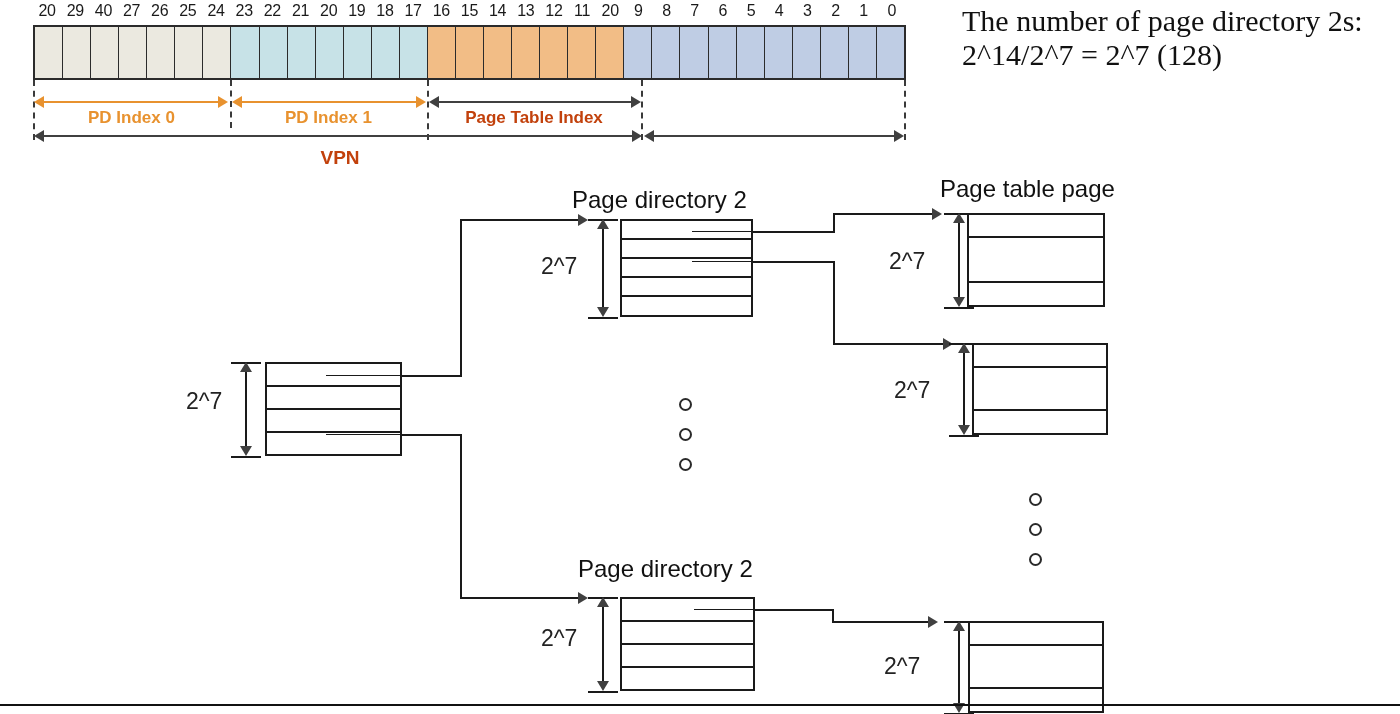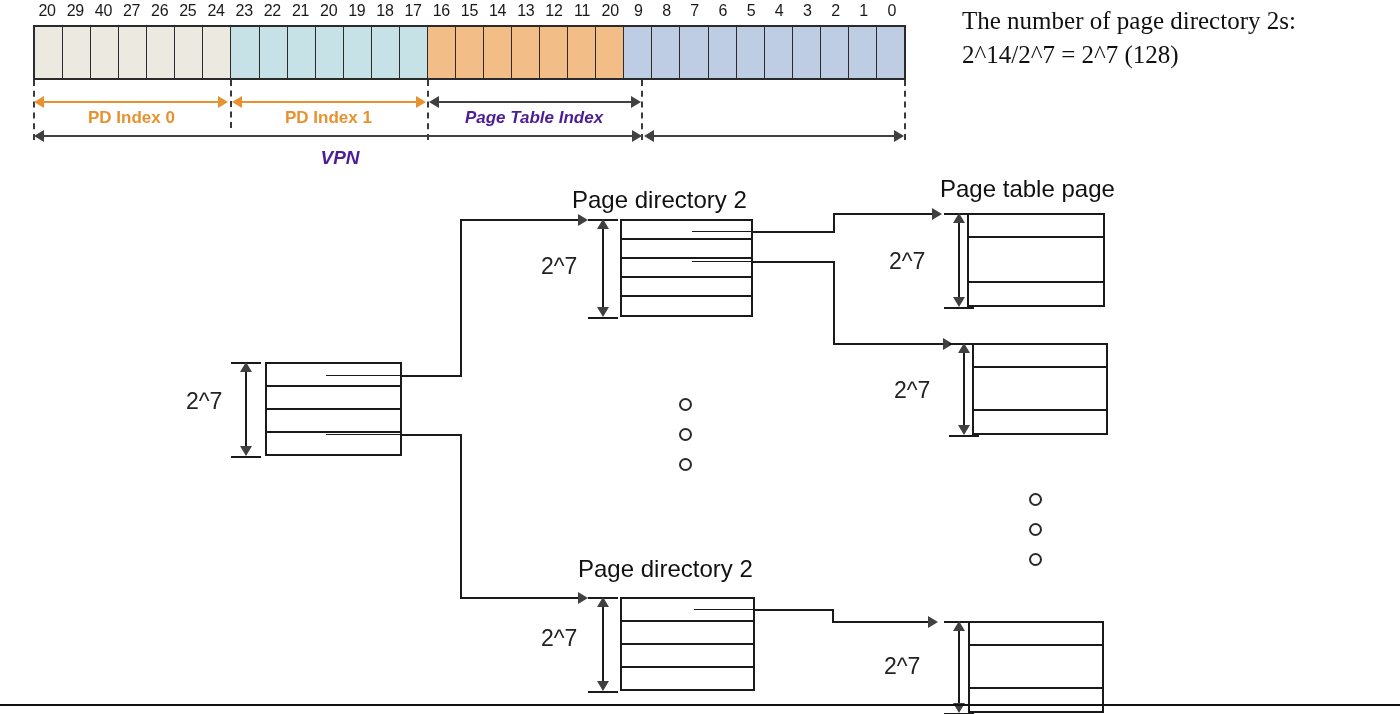--- a/index.html
+++ b/index.html
@@ -42,7 +42,7 @@
 
   
   #note{position:absolute;left:962px;top:4px;width:430px;
-        font-family:"Liberation Serif",serif;font-size:25px;line-height:34px;
+        font-family:"Liberation Serif",serif;font-size:30px;line-height:34px;
         color:#111;}
 
   

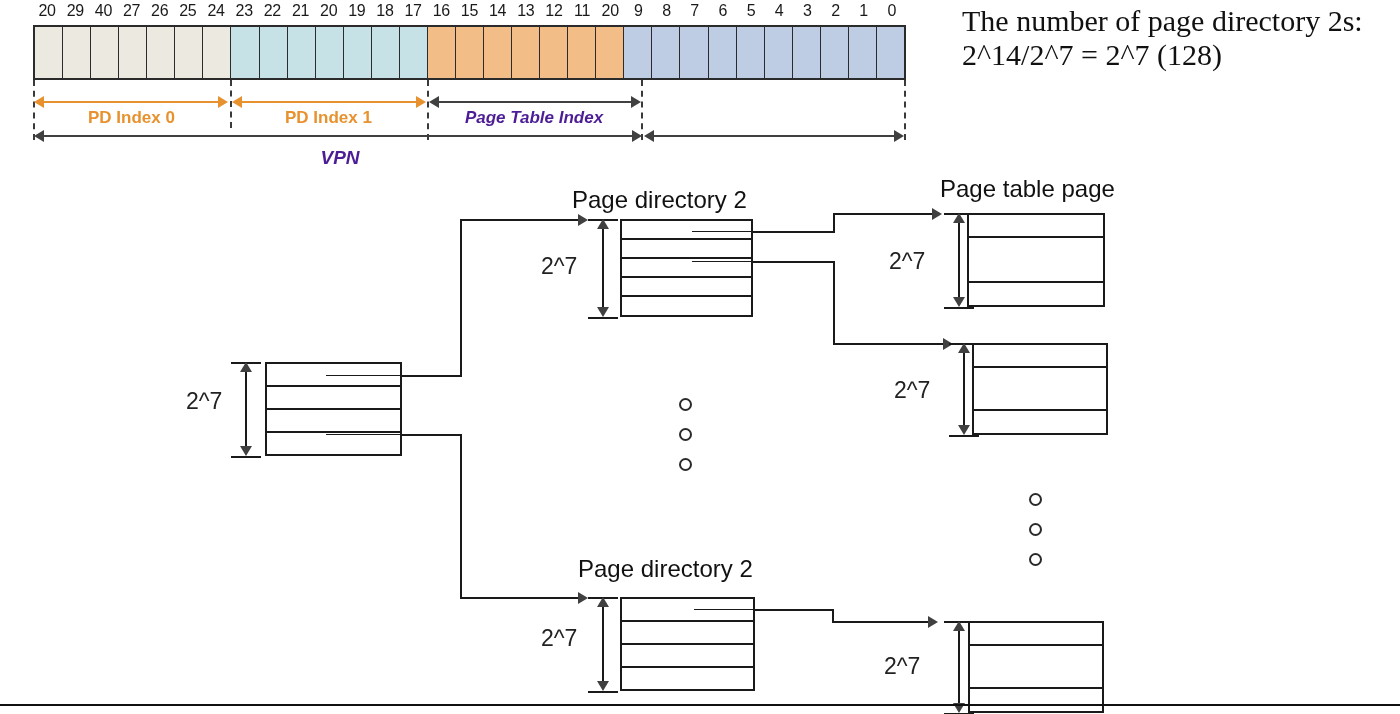--- a/index.html
+++ b/index.html
@@ -38,7 +38,7 @@
   .fieldlabel{position:absolute;font-size:17px;font-weight:bold;
               font-family:"Liberation Sans",sans-serif;text-align:center;}
   .fieldlabel.orange{color:#e8922f;}
-  .fieldlabel.black{color:#4c1d95;font-style:italic;}
+  .fieldlabel.black{color:#c2410c;}
 
   
   #note{position:absolute;left:962px;top:4px;width:430px;

